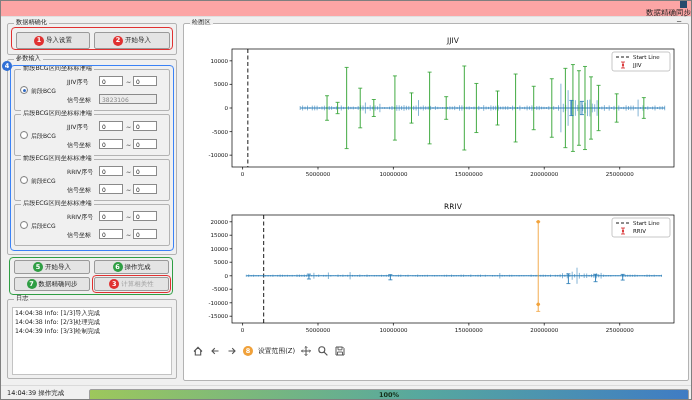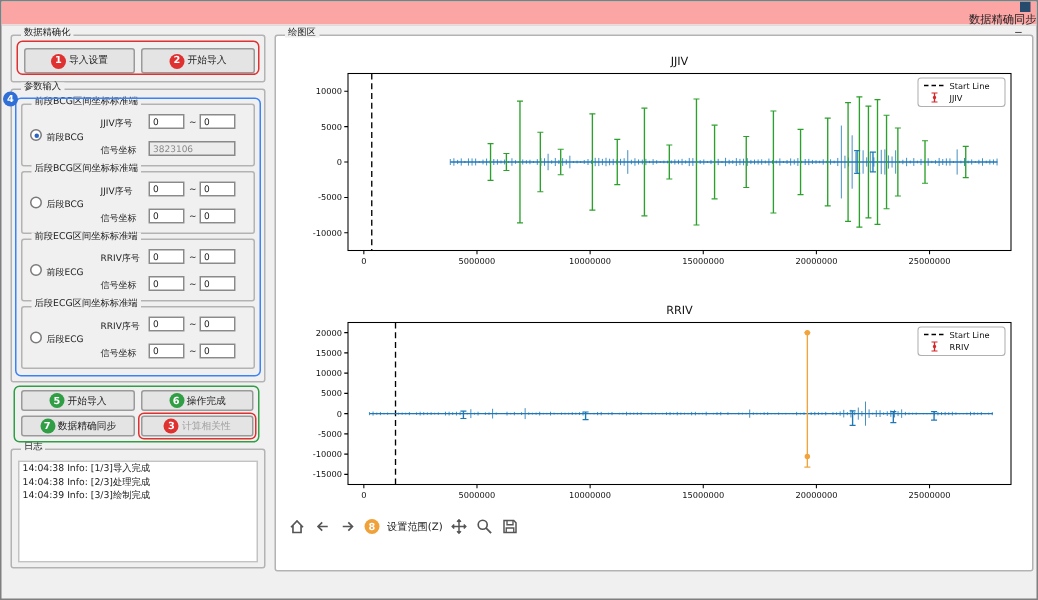--- a/index.html
+++ b/index.html
@@ -377,6 +377,12 @@
     </div>
   </div>
 
+  <div class="statusbar">
+    <span class="status-text">14:04:39 操作完成</span>
+    <div class="progress">
+      <span class="plabel">100%</span>
+    </div>
+  </div>
 
 </div>
 

